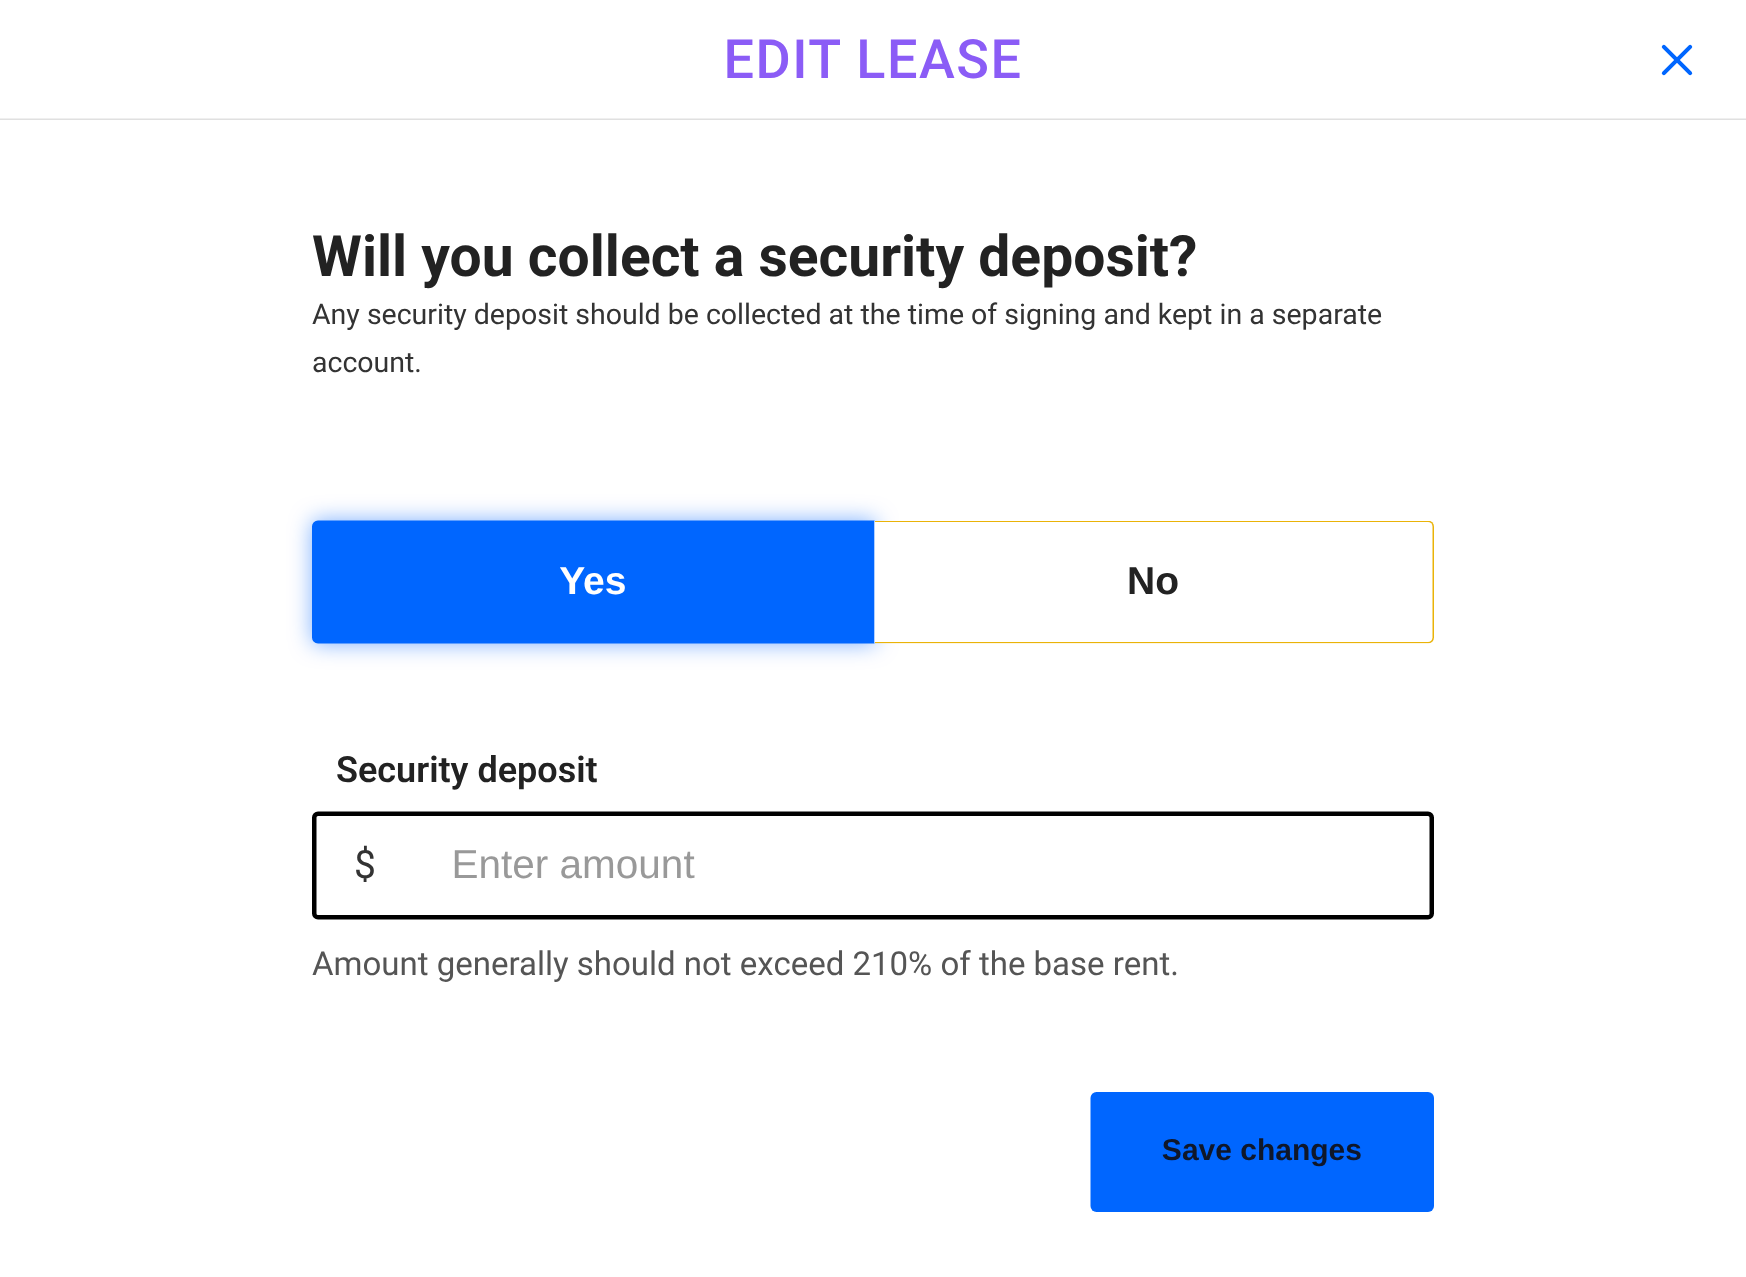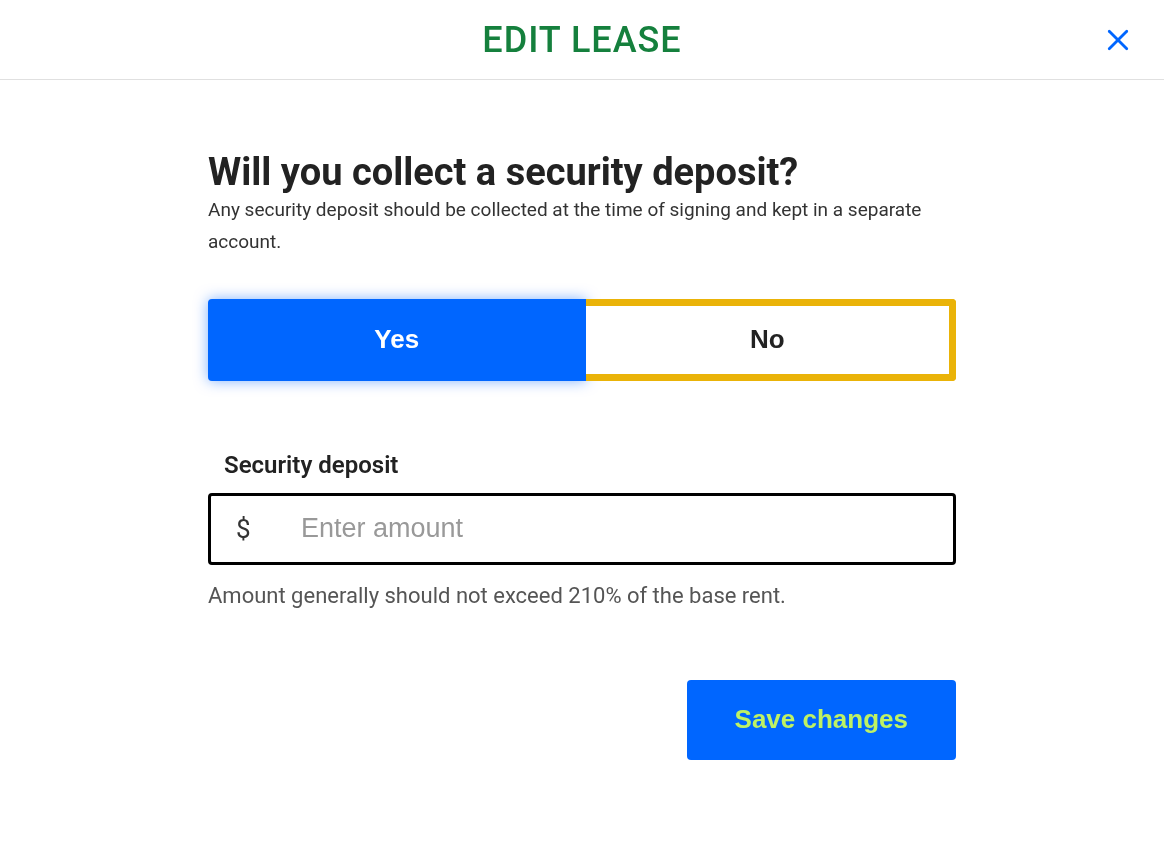--- a/index.html
+++ b/index.html
@@ -23,7 +23,7 @@
       justify-content: center;
     }
     .header-title {
-      color: #15803d;
+      color: #8b5cf6;
       font-size: 36px;
       font-weight: 500;
       letter-spacing: 1px;

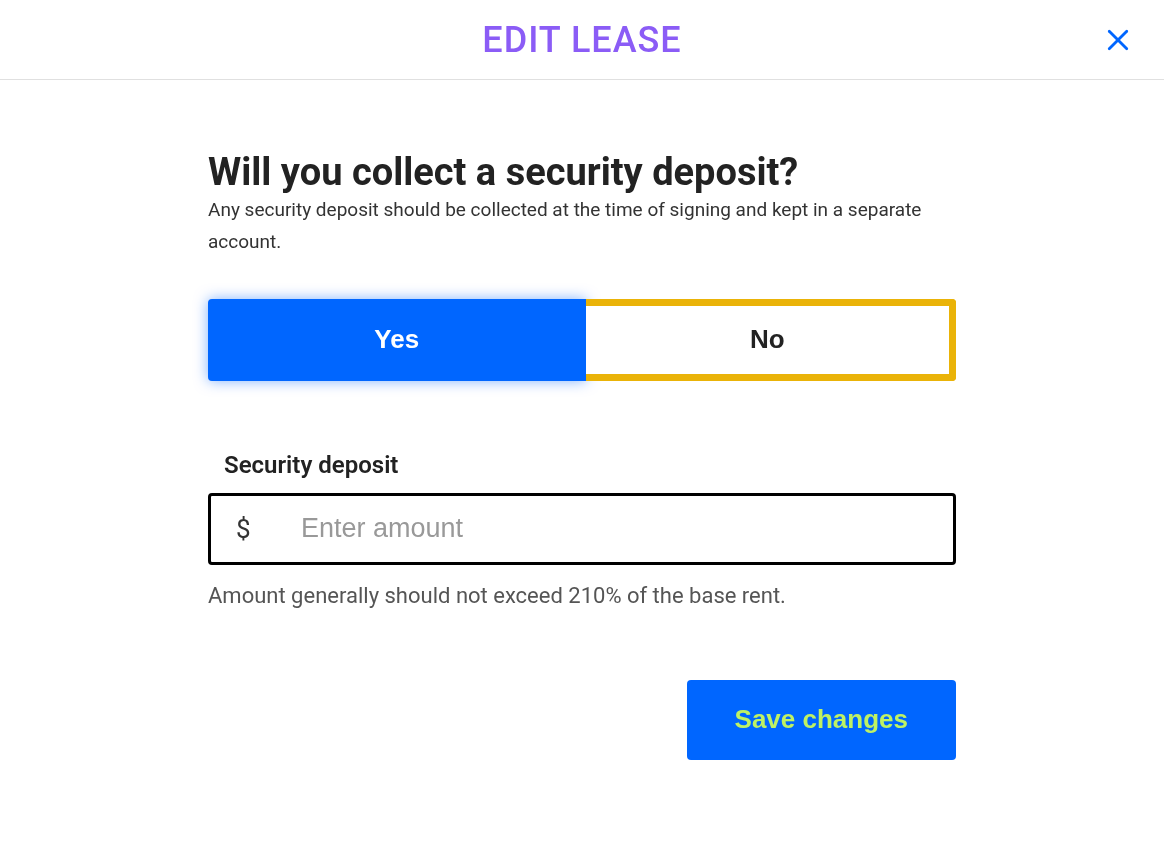--- a/index.html
+++ b/index.html
@@ -67,7 +67,7 @@
     .toggle-btn {
       flex: 1;
       height: 82px;
-      border: 7px solid #eab308;
+      border: 1px solid #eab308;
       background: #ffffff;
       font-size: 26px;
       font-weight: 600;
@@ -76,6 +76,7 @@
       display: flex;
       align-items: center;
       justify-content: center;
+      margin-top: 48px;
     }
     .toggle-btn:first-child {
       border-radius: 4px 0 0 4px;

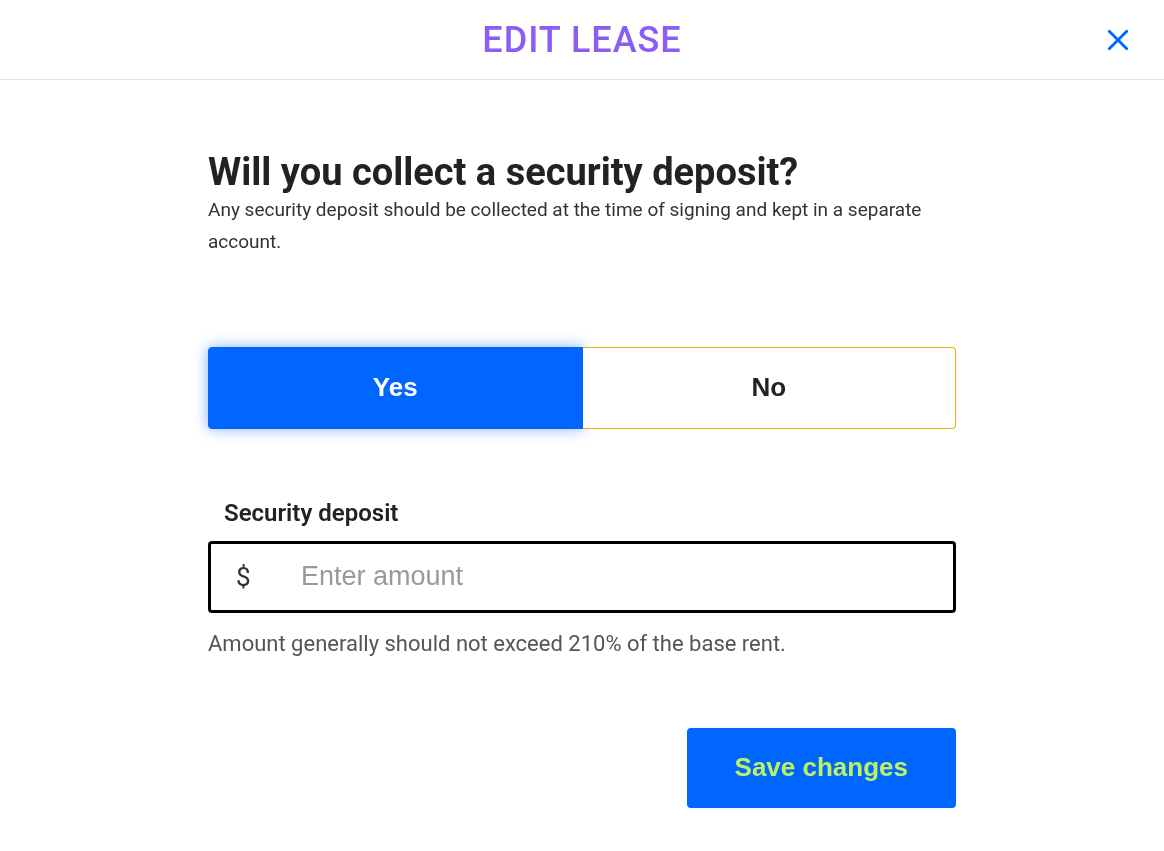--- a/index.html
+++ b/index.html
@@ -137,12 +137,12 @@
     }
     .save-btn {
       background: #0066ff;
-      color: #bef264;
+      color: #0f172a;
       border: none;
       border-radius: 4px;
       height: 80px;
       padding: 0 48px;
-      font-size: 26px;
+      font-size: 20px;
       font-weight: 600;
       cursor: pointer;
     }

